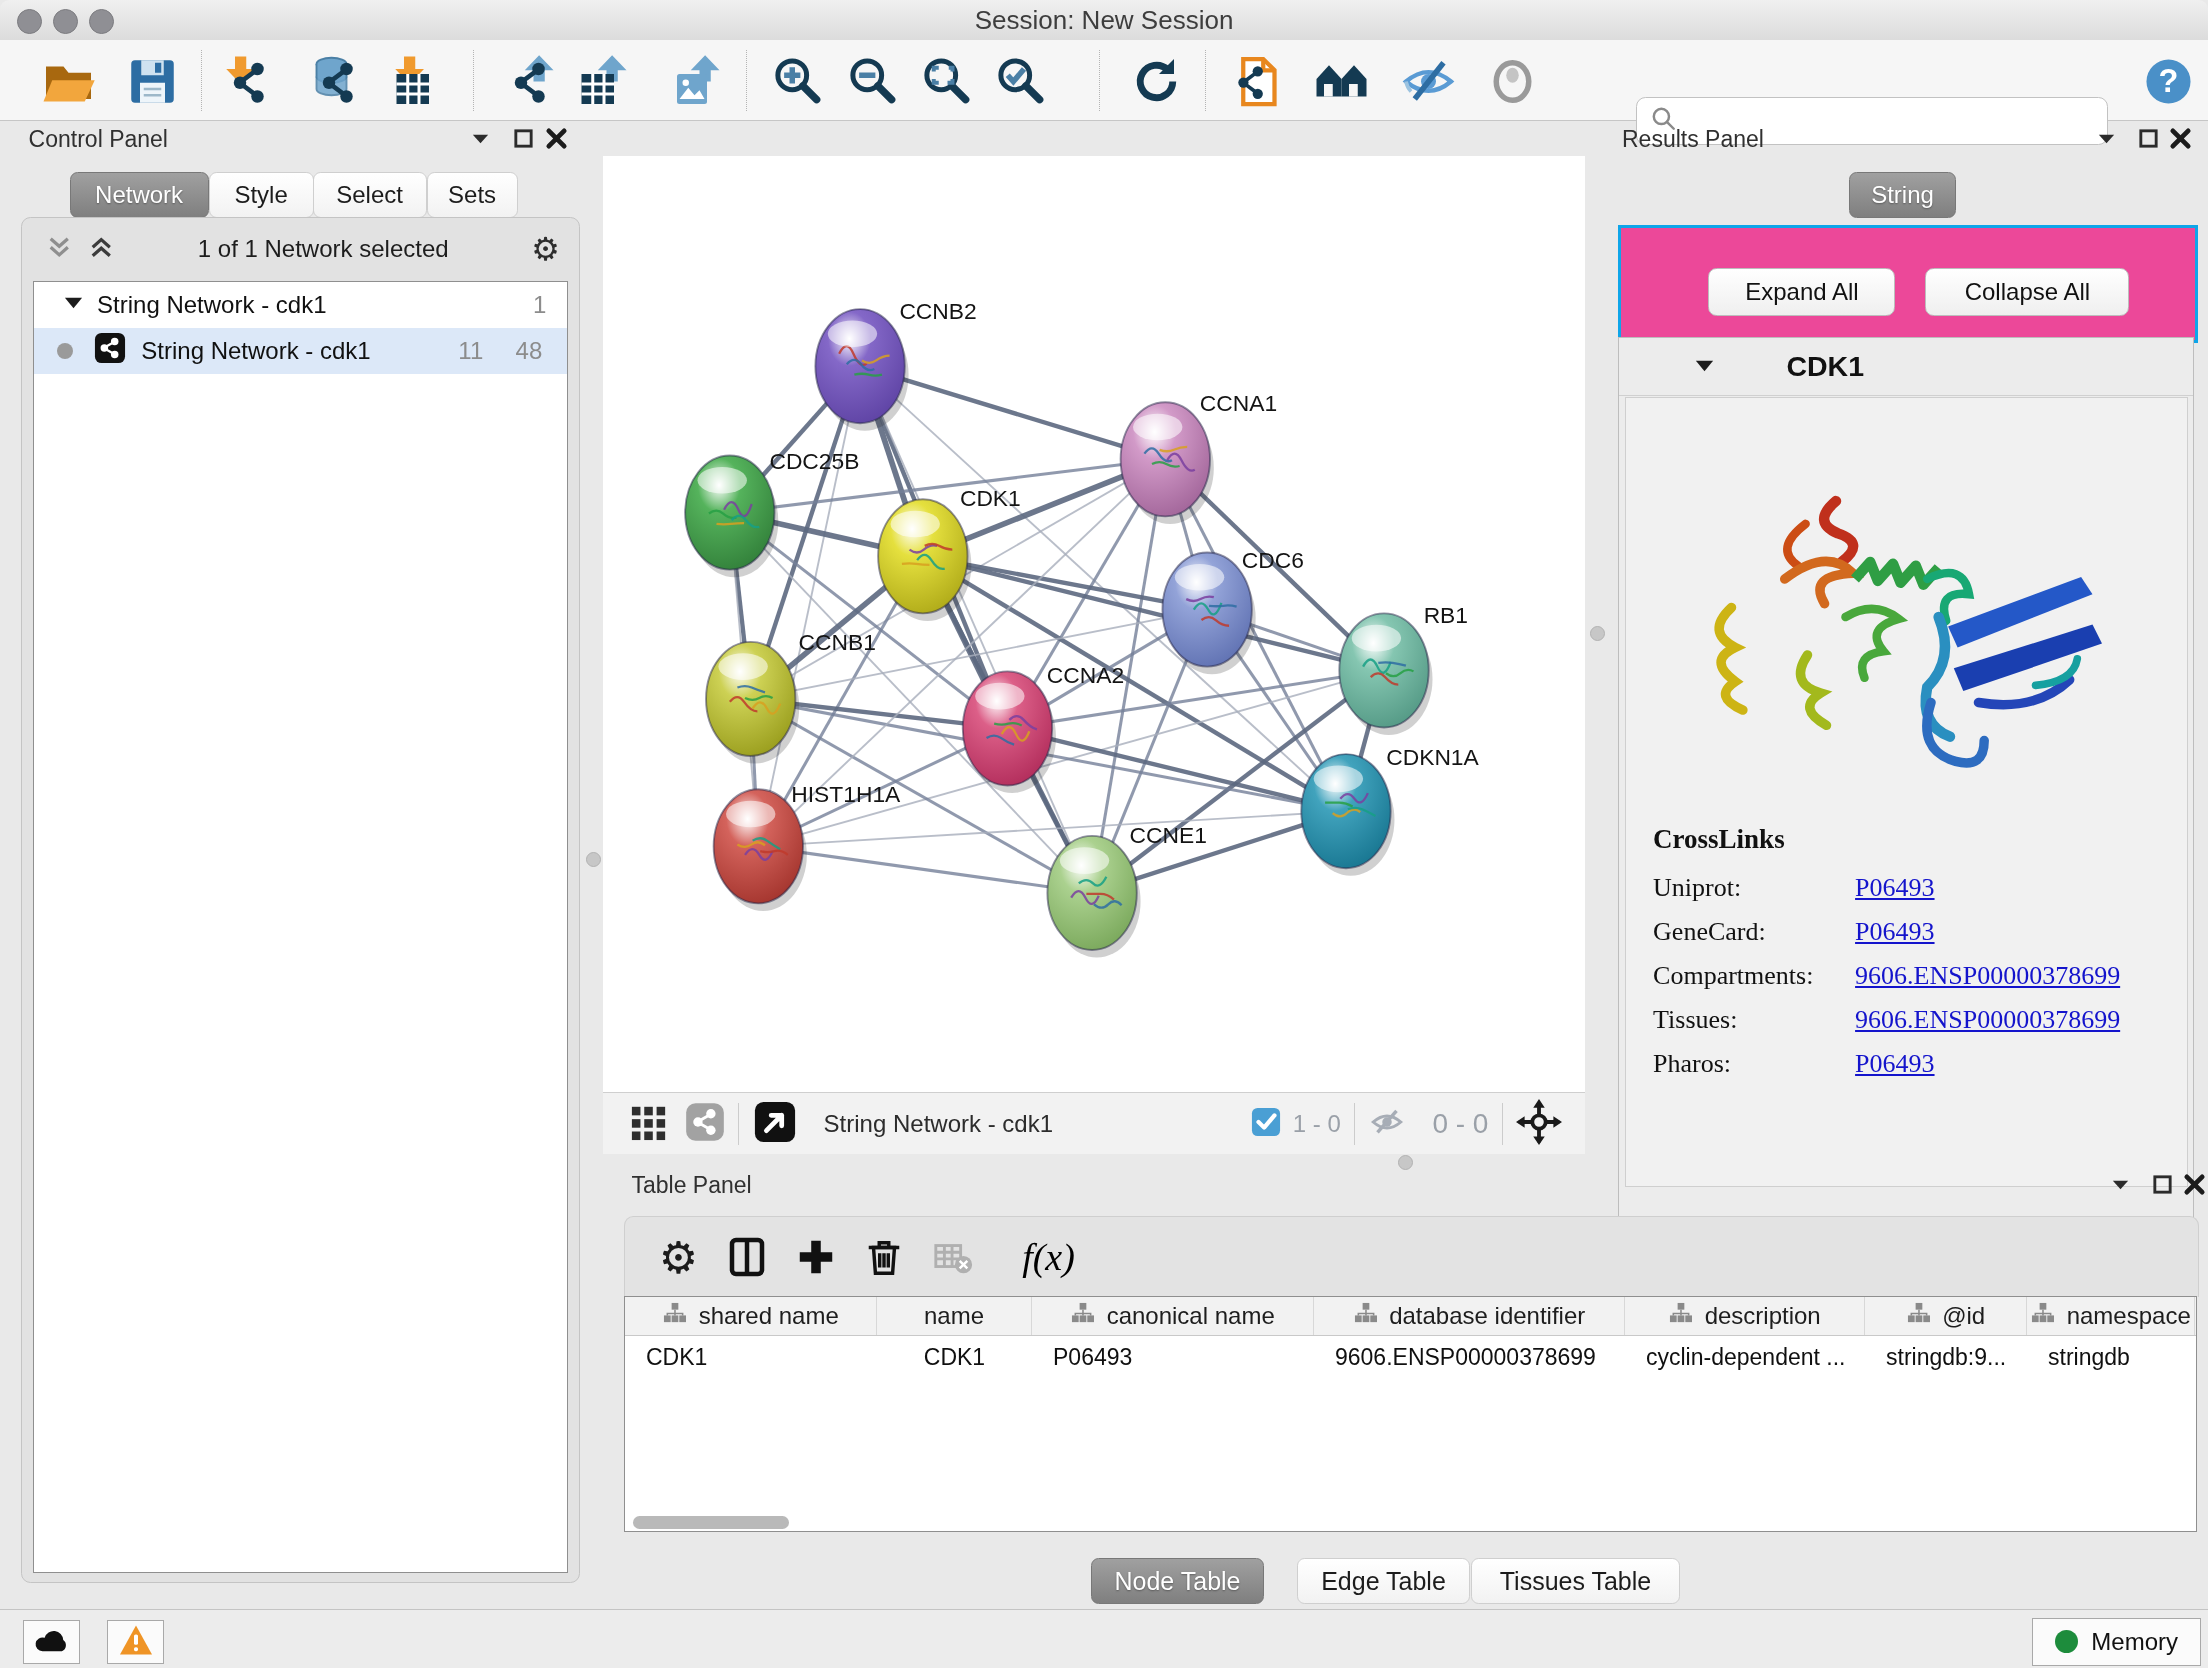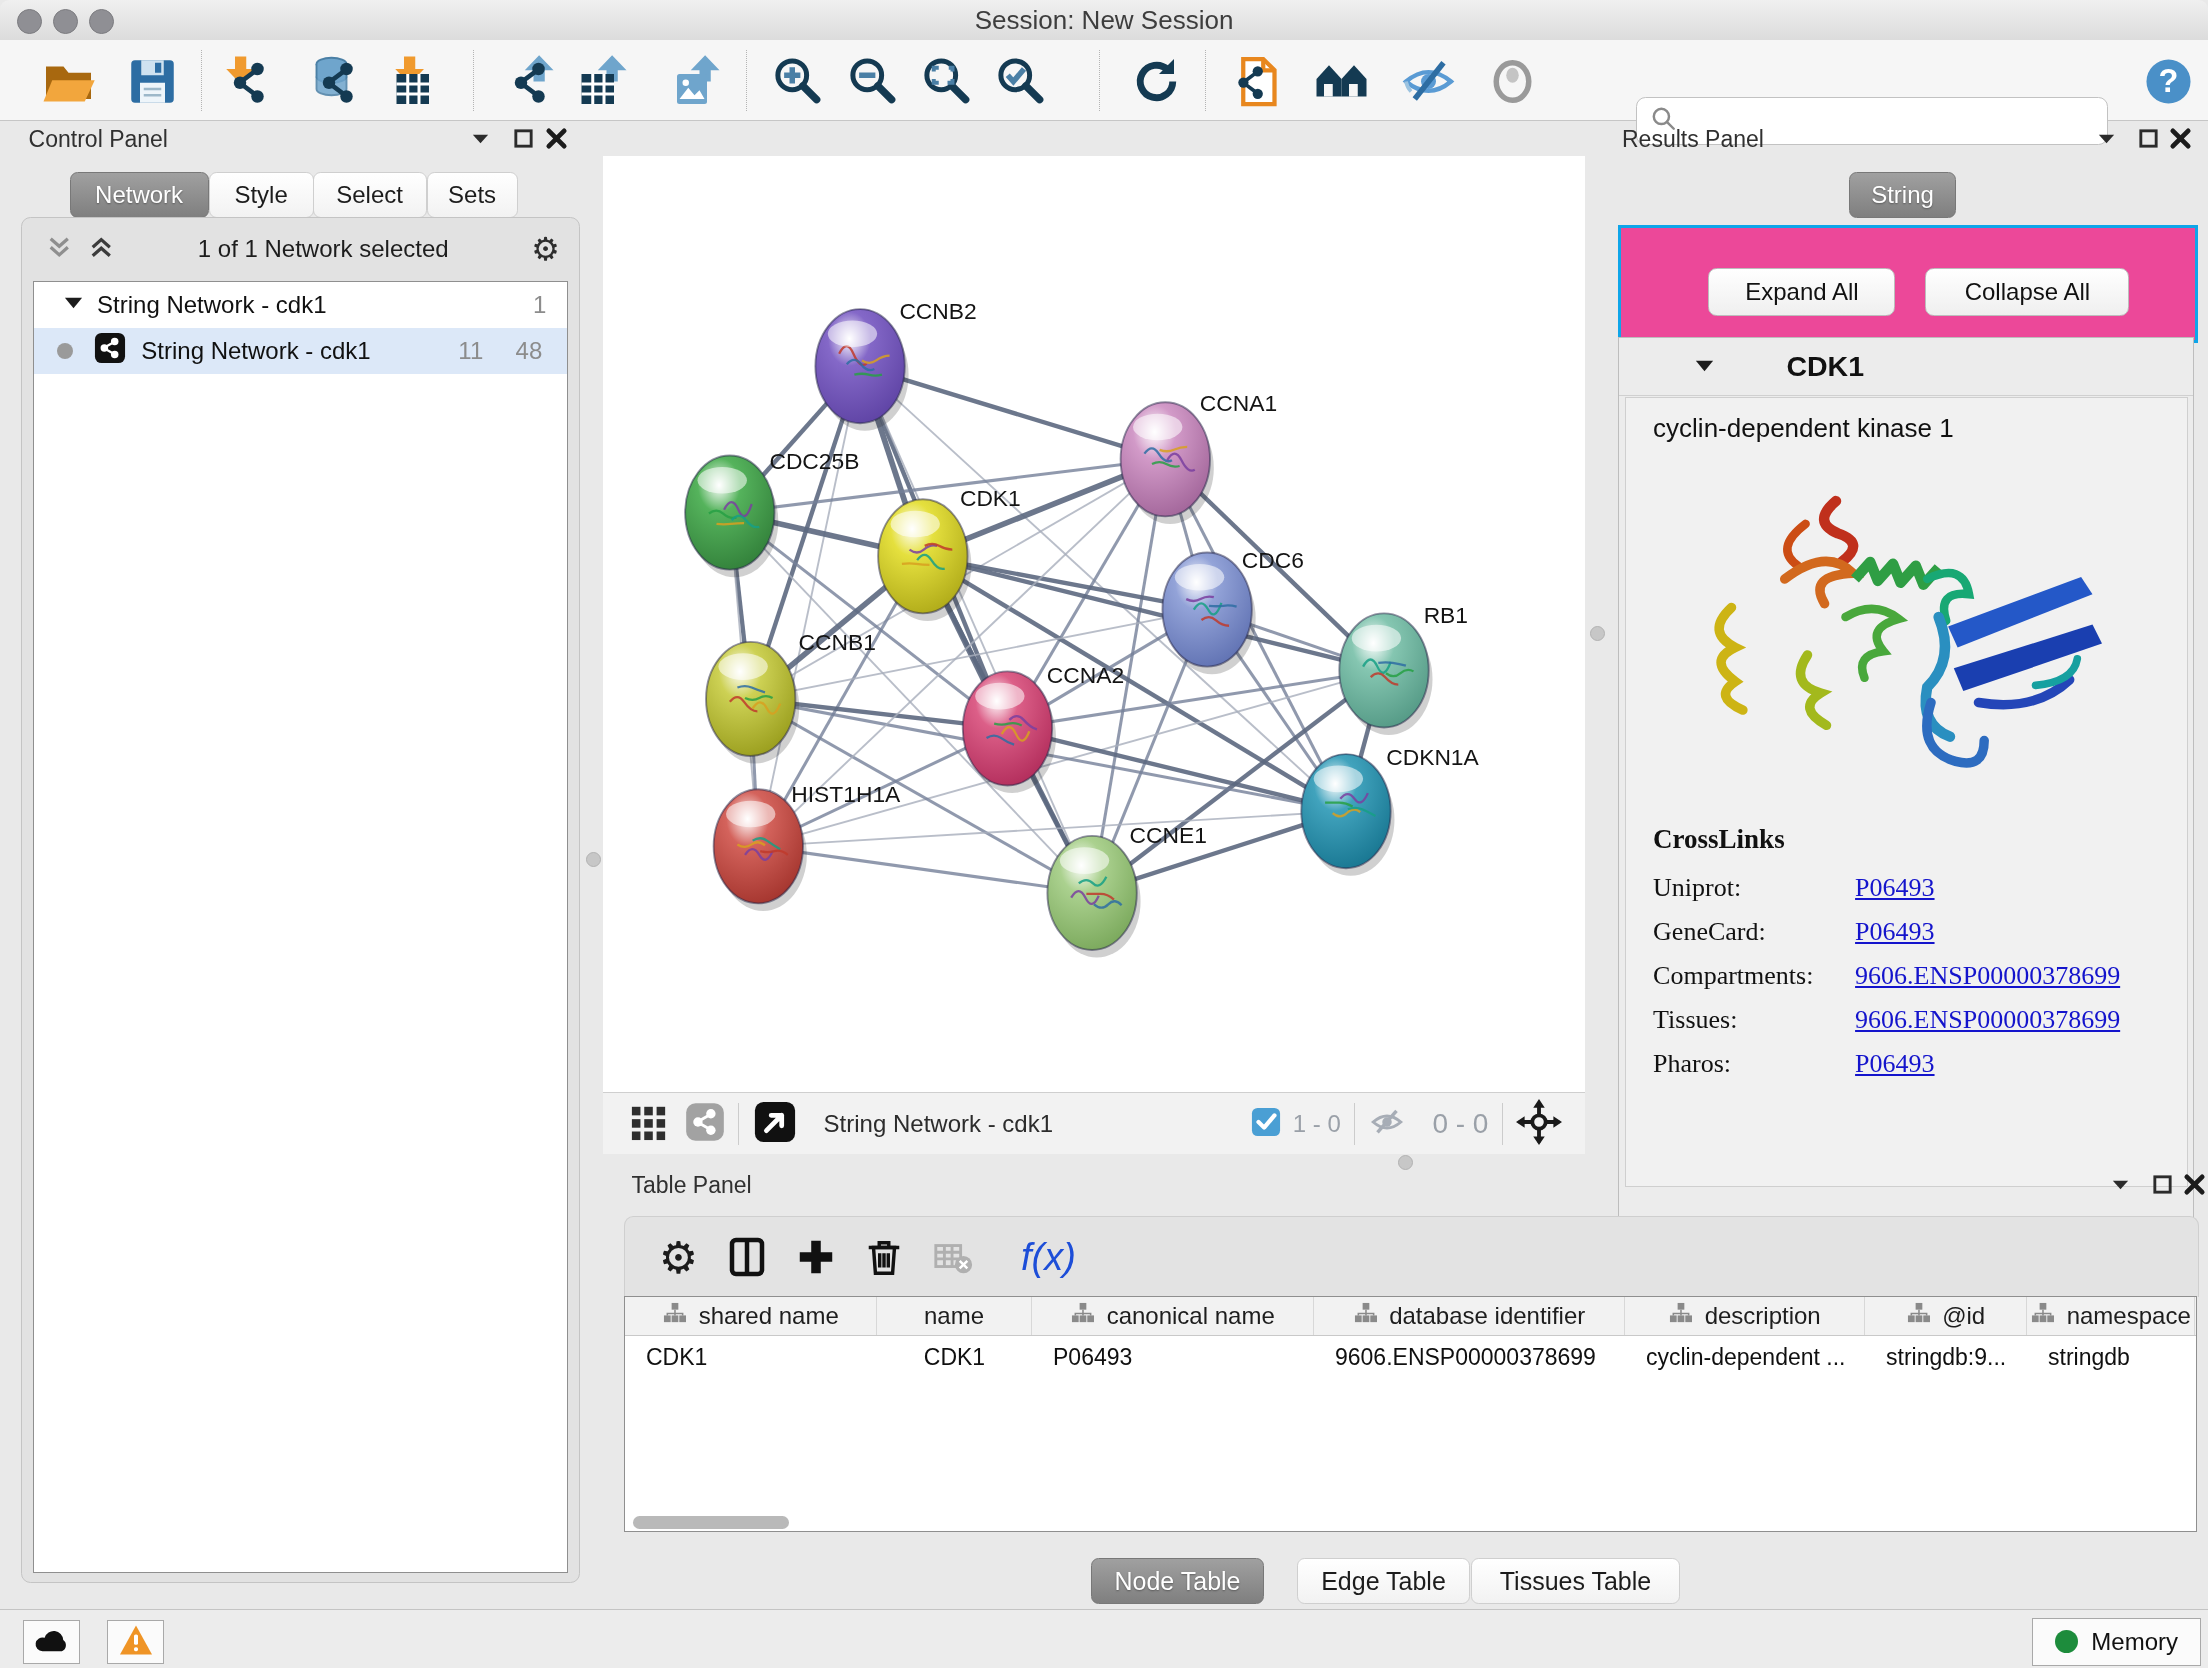--- a/index.html
+++ b/index.html
@@ -649,7 +649,6 @@
       <span style="margin-left:70px;font-size:28.5px;font-weight:bold;color:#111">CDK1</span>
     </div>
     <div id="rp-inner">
-      <div style="padding:15px 0 0 27px;font-size:26px;color:#111">cyclin-dependent kinase 1</div>
       <div style="position:absolute;left:67px;top:67px">
         <svg width="438" height="342" viewBox="0 0 460 360">
           <path d="M150 38q-26 22 2 34q30 10 4 30" fill="none" stroke="#c0301c" stroke-width="11" stroke-linecap="round"></path>

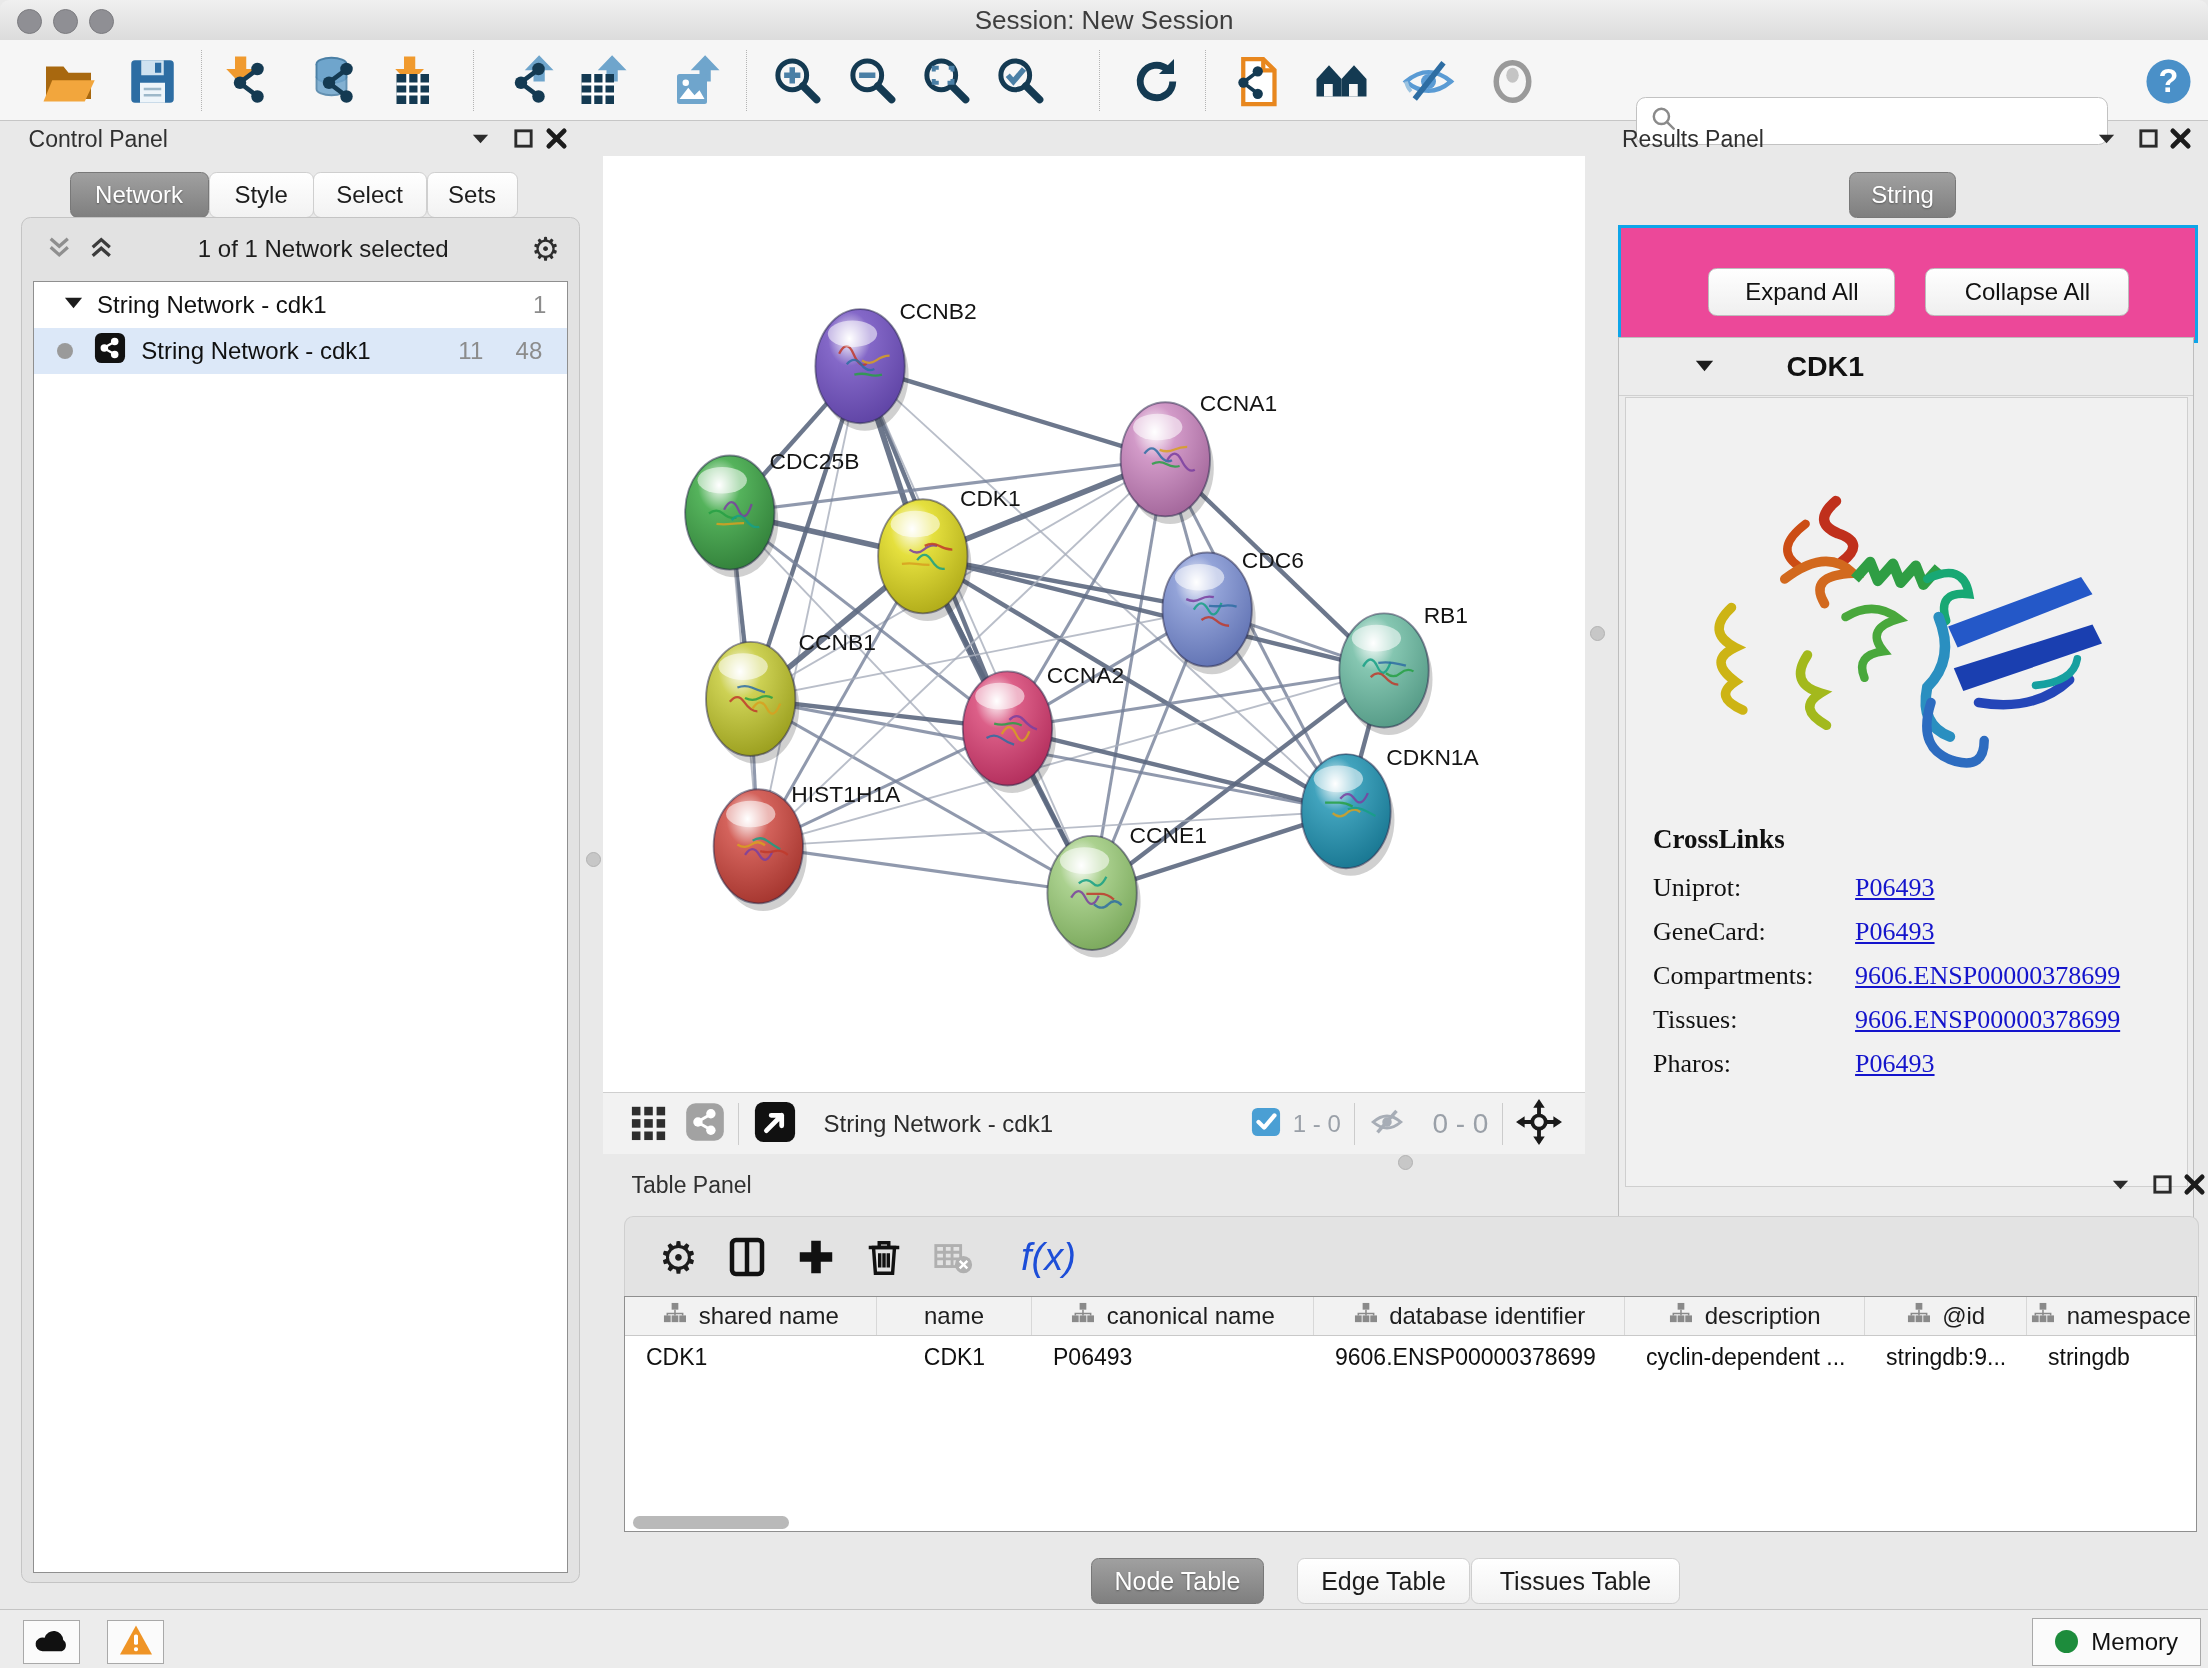--- a/index.html
+++ b/index.html
@@ -744,7 +744,7 @@
         </svg>
       </div>
     <div class="tp-icon" style="left:371px;width:105px">
-        <span style="font-family:Liberation Sans, sans-serif;font-style:italic;font-size:38px;color:#1d4ed8">f(x)</span>
+        <span style="font-family:Liberation Serif, serif;font-style:italic;font-size:38px;color:#000000">f(x)</span>
       </div>
   </div>
 

